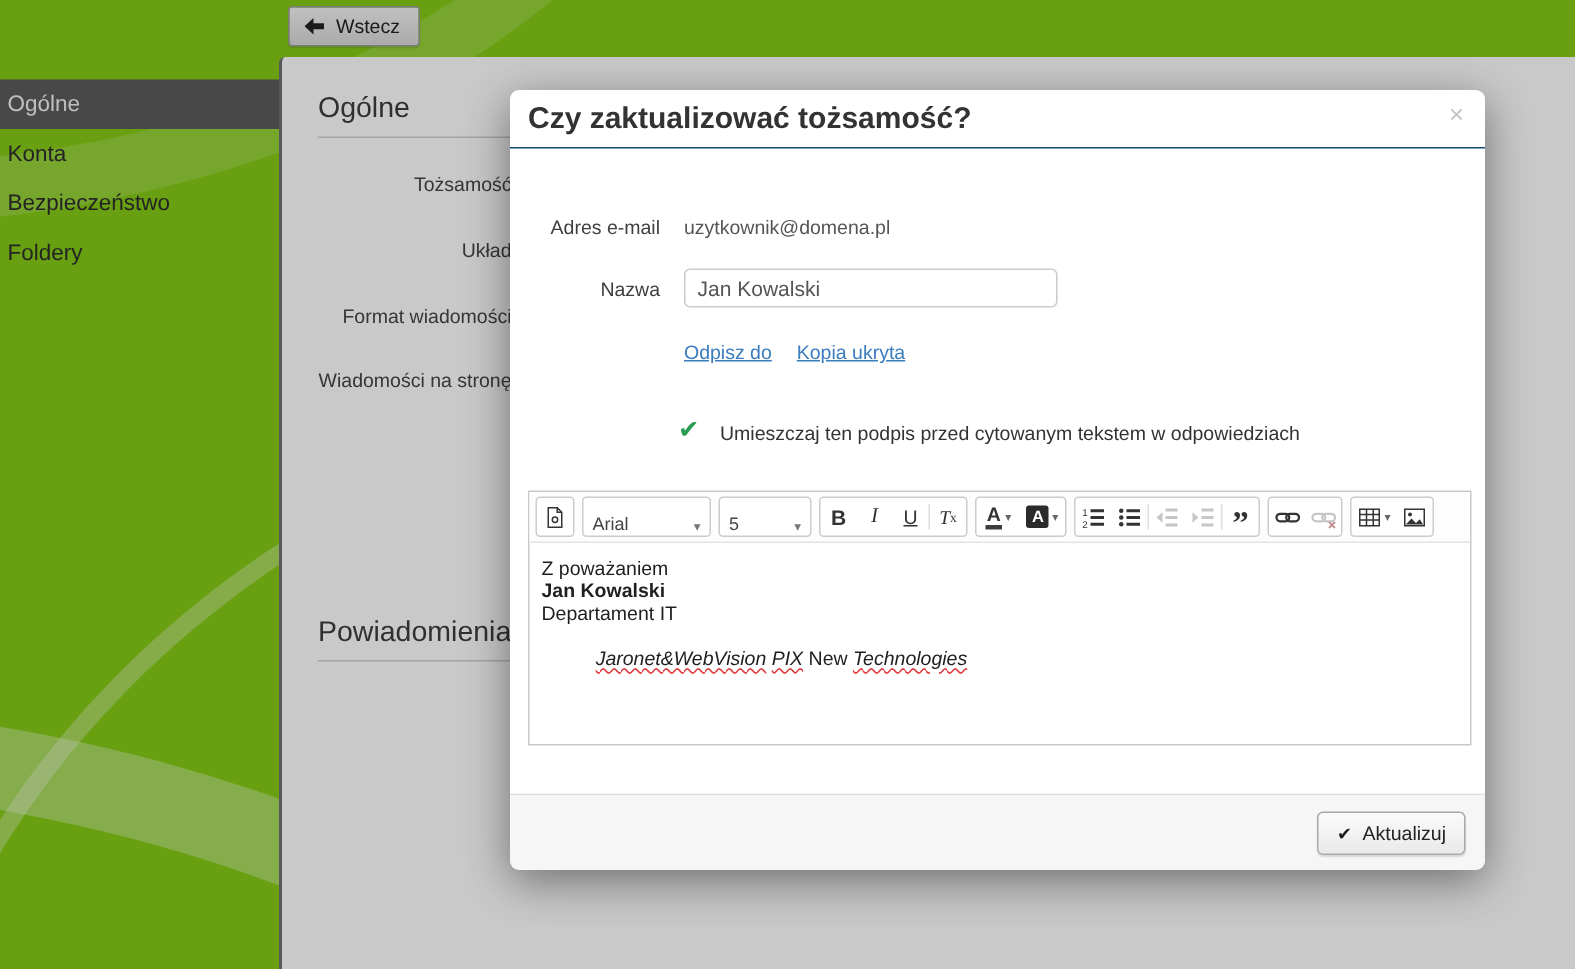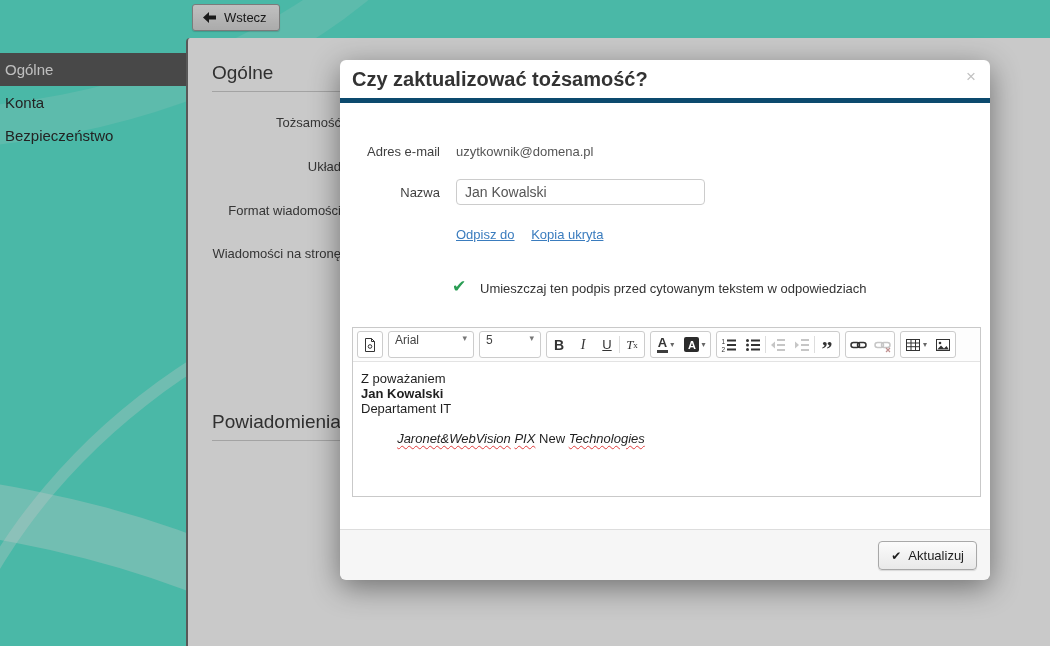--- a/index.html
+++ b/index.html
@@ -4,7 +4,7 @@
 <style>
   html,body{margin:0;padding:0;}
   body{font-family:"Liberation Sans",sans-serif;background:#888;}
-  .stage{position:relative;width:1050px;height:646px;overflow:hidden;background:#5eead4;}
+  .stage{position:relative;width:1050px;height:646px;overflow:hidden;background:#84cc16;}
 
   
   .swirl{position:absolute;border-radius:50%;box-sizing:border-box;z-index:0;pointer-events:none;}

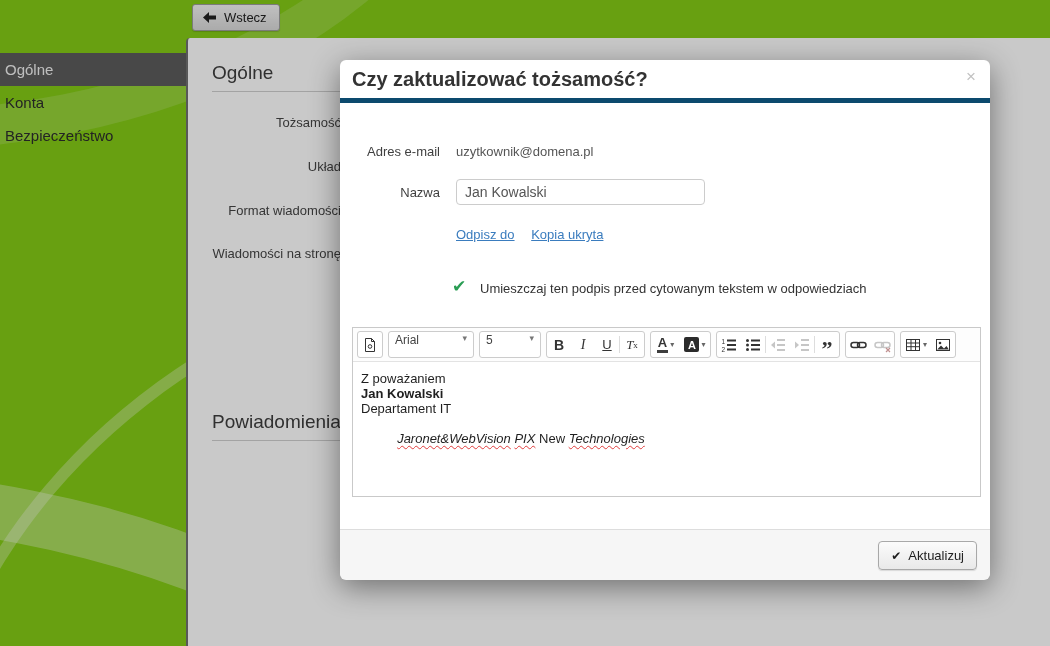--- a/index.html
+++ b/index.html
@@ -35,7 +35,7 @@
   
   .modal{position:absolute;left:340px;top:60px;width:650px;height:519px;background:#fff;border-radius:6px;
     box-shadow:0 8px 30px rgba(0,0,0,.45);z-index:10;font-size:13px;}
-  .modal-header{position:relative;height:38px;border-bottom:5px solid #0c4a6e;text-align:center;}
+  .modal-header{position:relative;height:38px;border-bottom:1px solid #0c4a6e;text-align:center;}
   .modal-title{position:absolute;left:12px;top:8px;font-size:20px;font-weight:bold;color:#333;}
   .modal-close{position:absolute;right:14px;top:8px;font-size:17px;color:#c2c2c2;cursor:pointer;line-height:1;}
   .row-label{position:absolute;left:0;width:100px;text-align:right;color:#3f3f3f;}

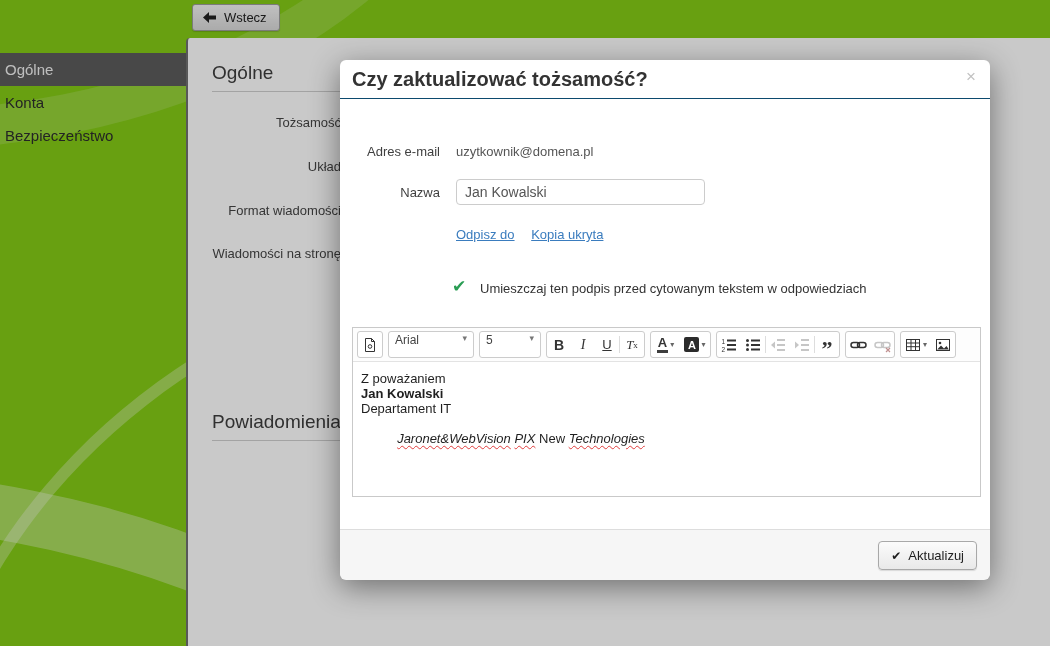--- a/index.html
+++ b/index.html
@@ -112,6 +112,9 @@
     <div class="side-item">
       <span>Bezpieczeństwo</span>
     </div>
+    <div class="side-item">
+      <span>Foldery</span>
+    </div>
   </div>
 
   <div class="card">

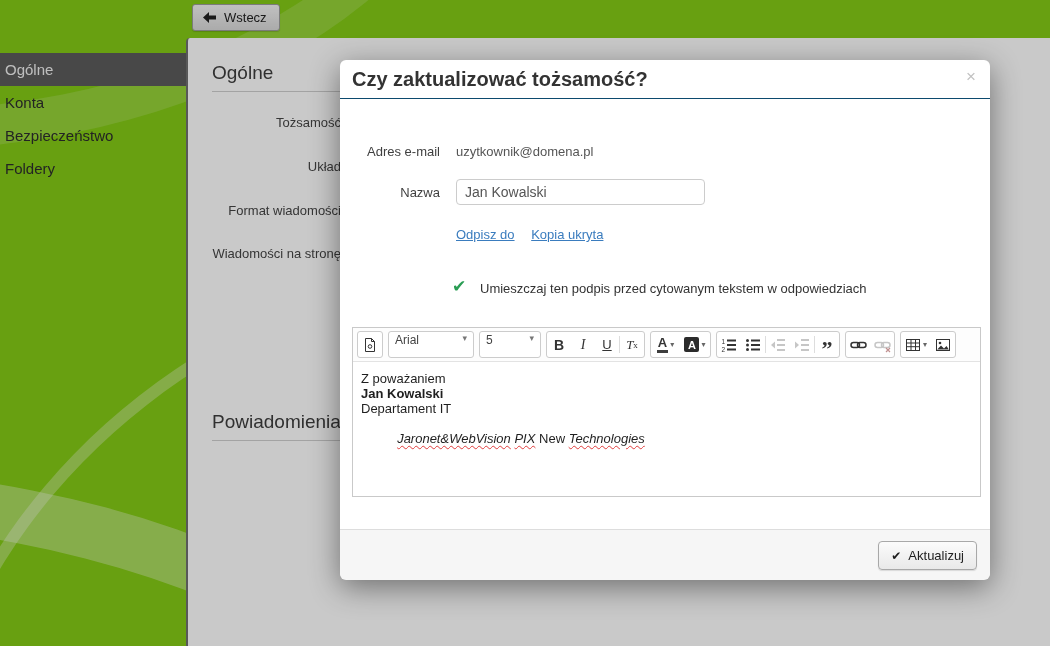--- a/index.html
+++ b/index.html
@@ -54,7 +54,7 @@
   .tbtn{min-width:24px;height:23px;display:flex;align-items:center;justify-content:center;font-size:13px;color:#333;cursor:pointer;}
   .tbtn.disabled{color:#c6c6c6;cursor:default;}
   .tsep{width:1px;height:17px;background:#ddd;}
-  .combo{display:flex;align-items:flex-start;height:23px;padding:0 6px;font-size:12px;color:#444;cursor:pointer;}
+  .combo{display:flex;align-items:flex-end;height:23px;padding:0 6px;font-size:12px;color:#444;cursor:pointer;}
   .combo .caret{margin-left:auto;font-size:9px;color:#777;padding-left:8px;}
   .combo-font{width:72px;}
   .combo-size{width:48px;}

